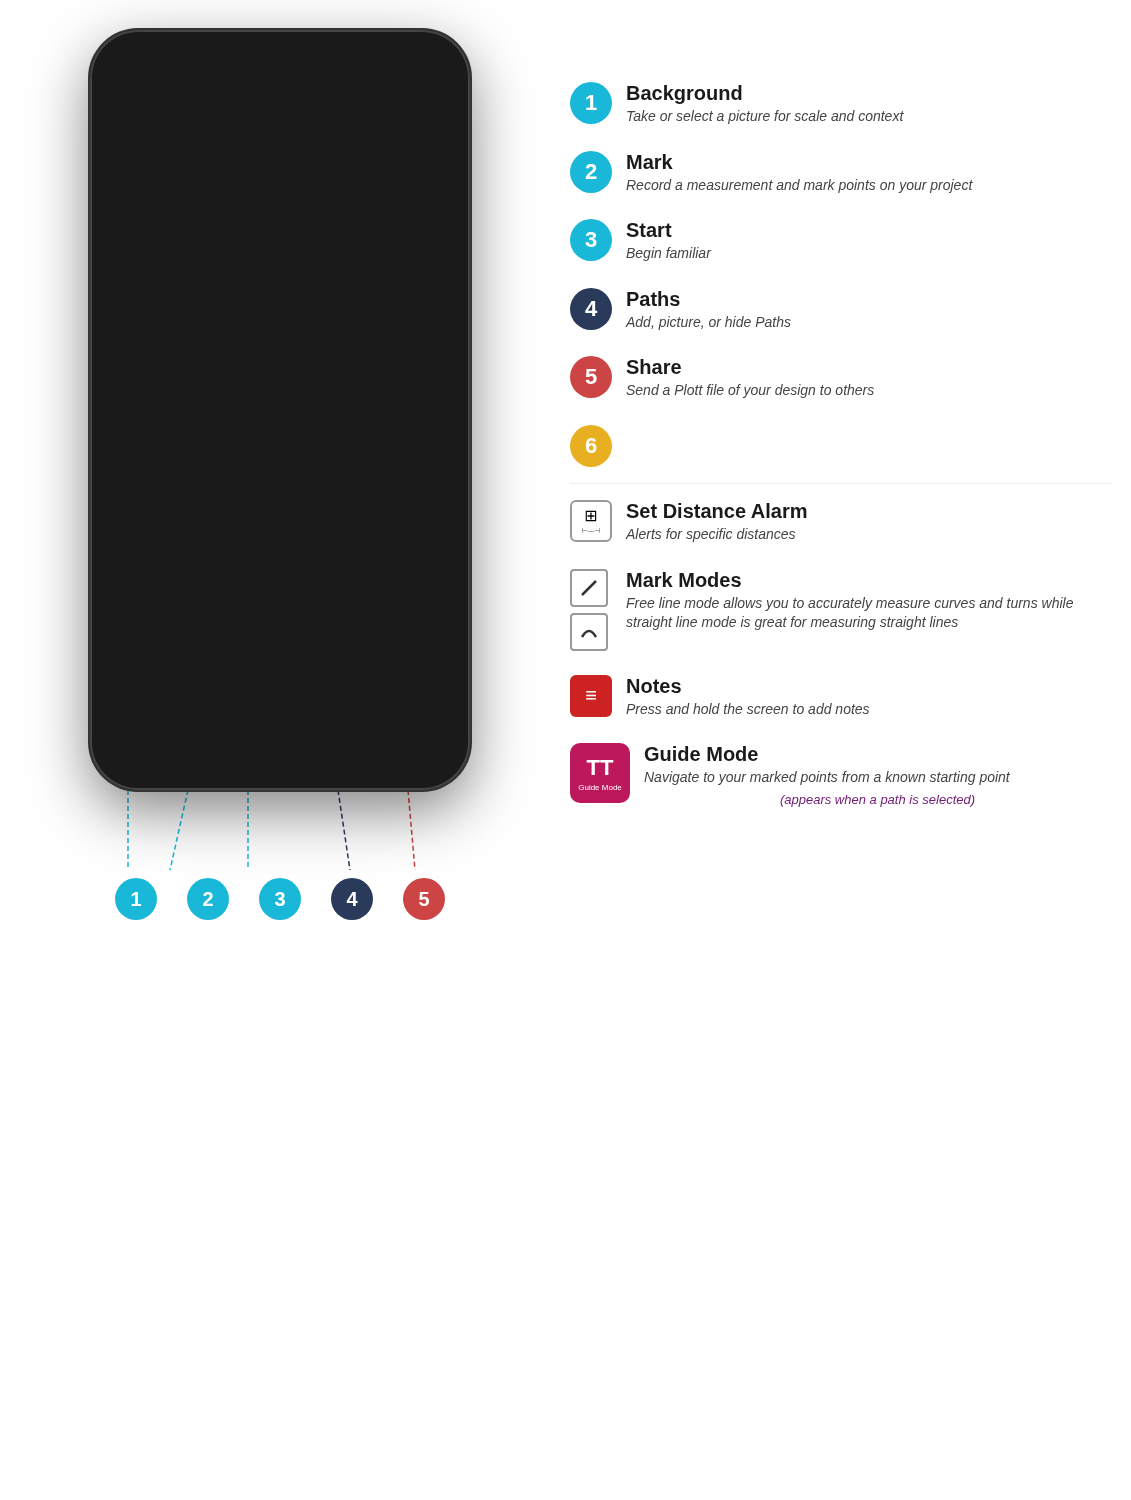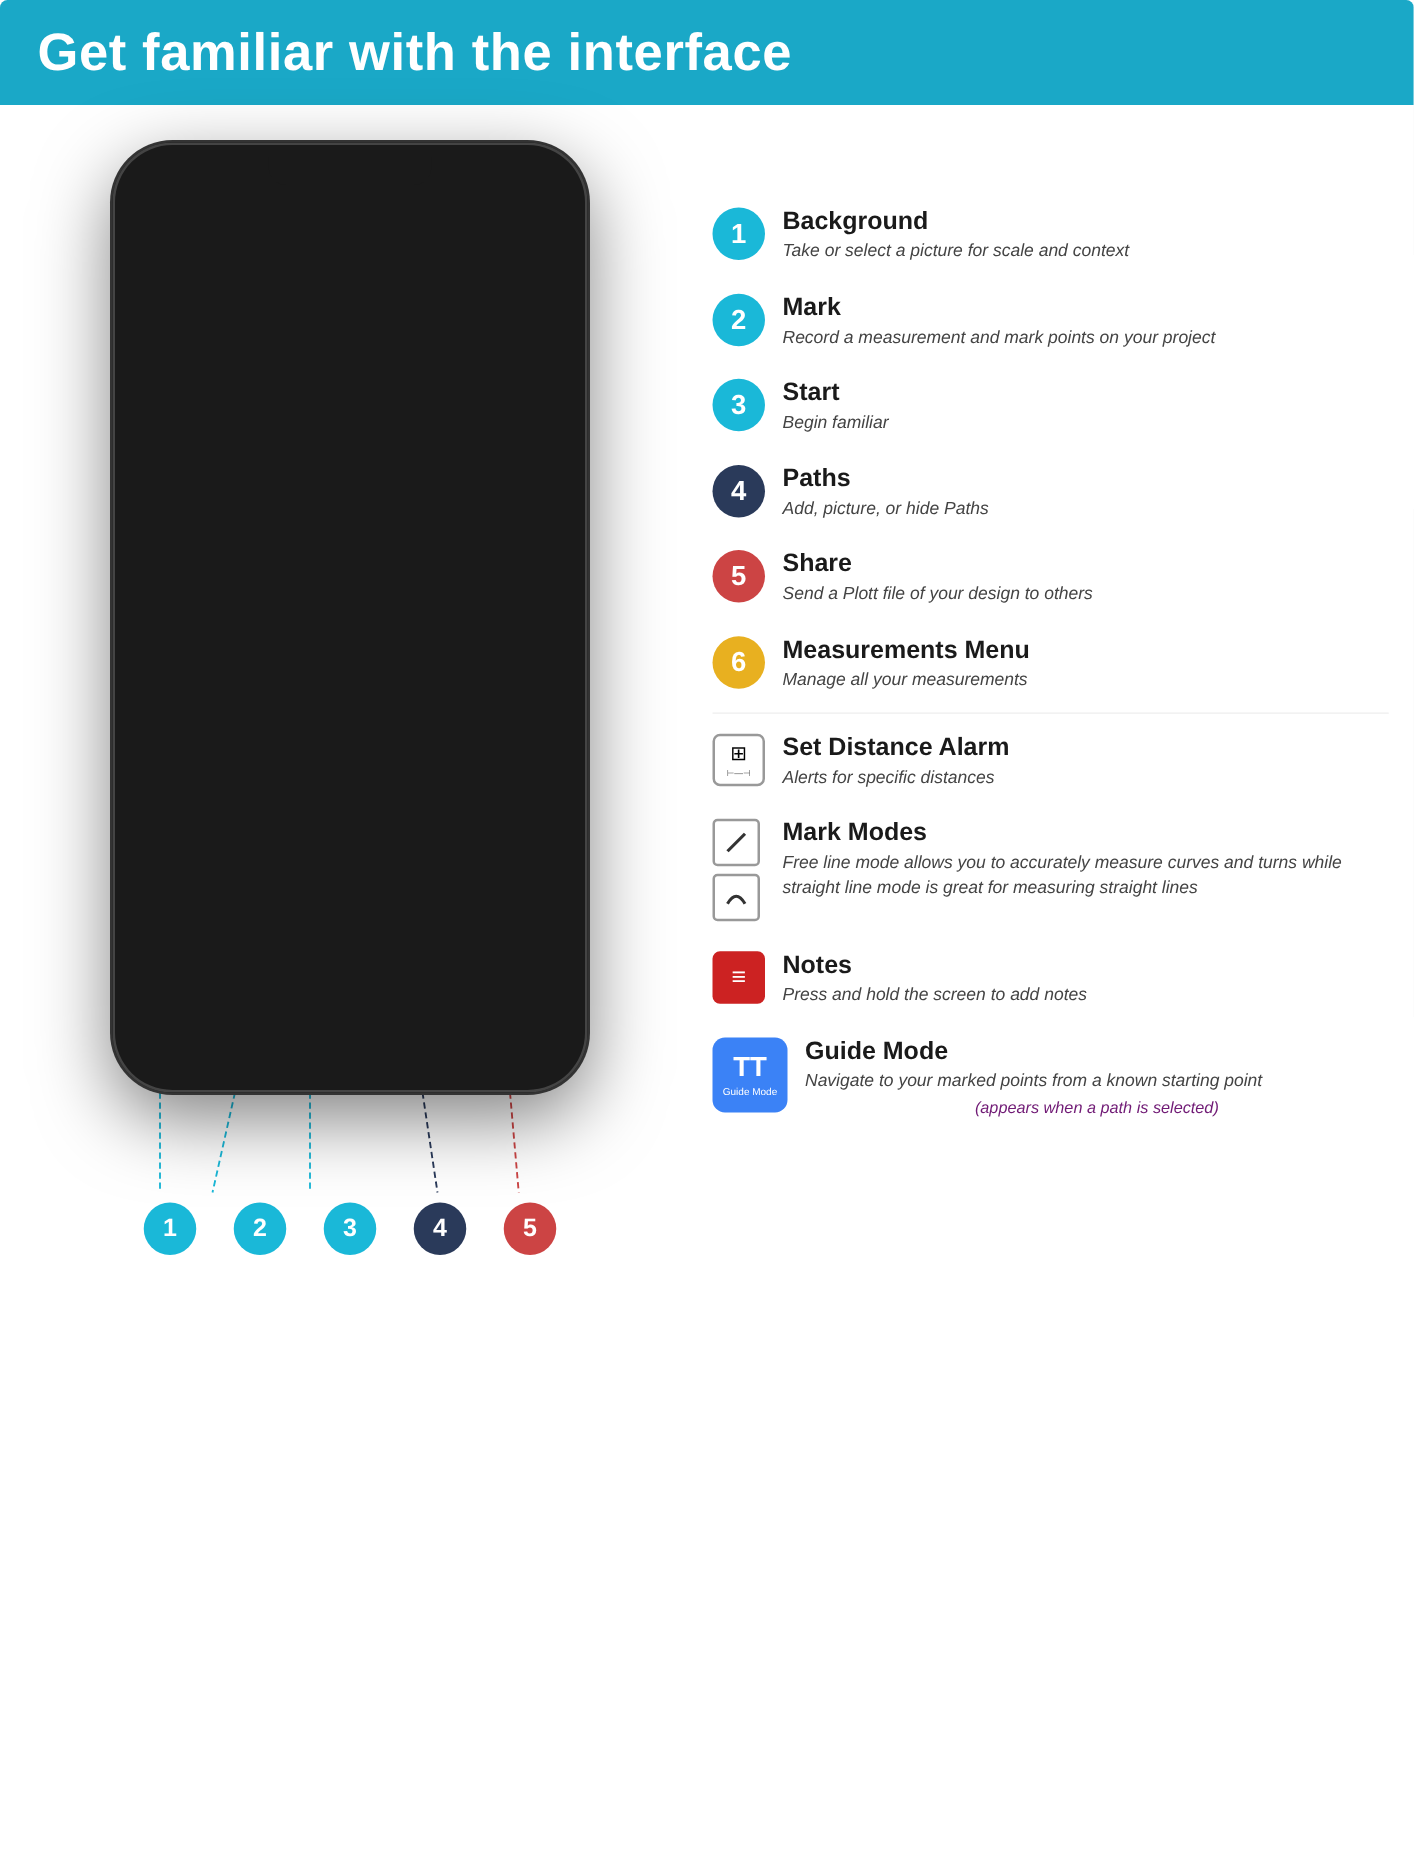--- a/index.html
+++ b/index.html
@@ -398,9 +398,6 @@
 
 <div class="page-wrapper">
 
-  <div class="header-banner" style="background: #1aa8c7;">
-    <h1 class="header-title">Get familiar with the interface</h1>
-  </div>
 
   <div class="content-area">
 

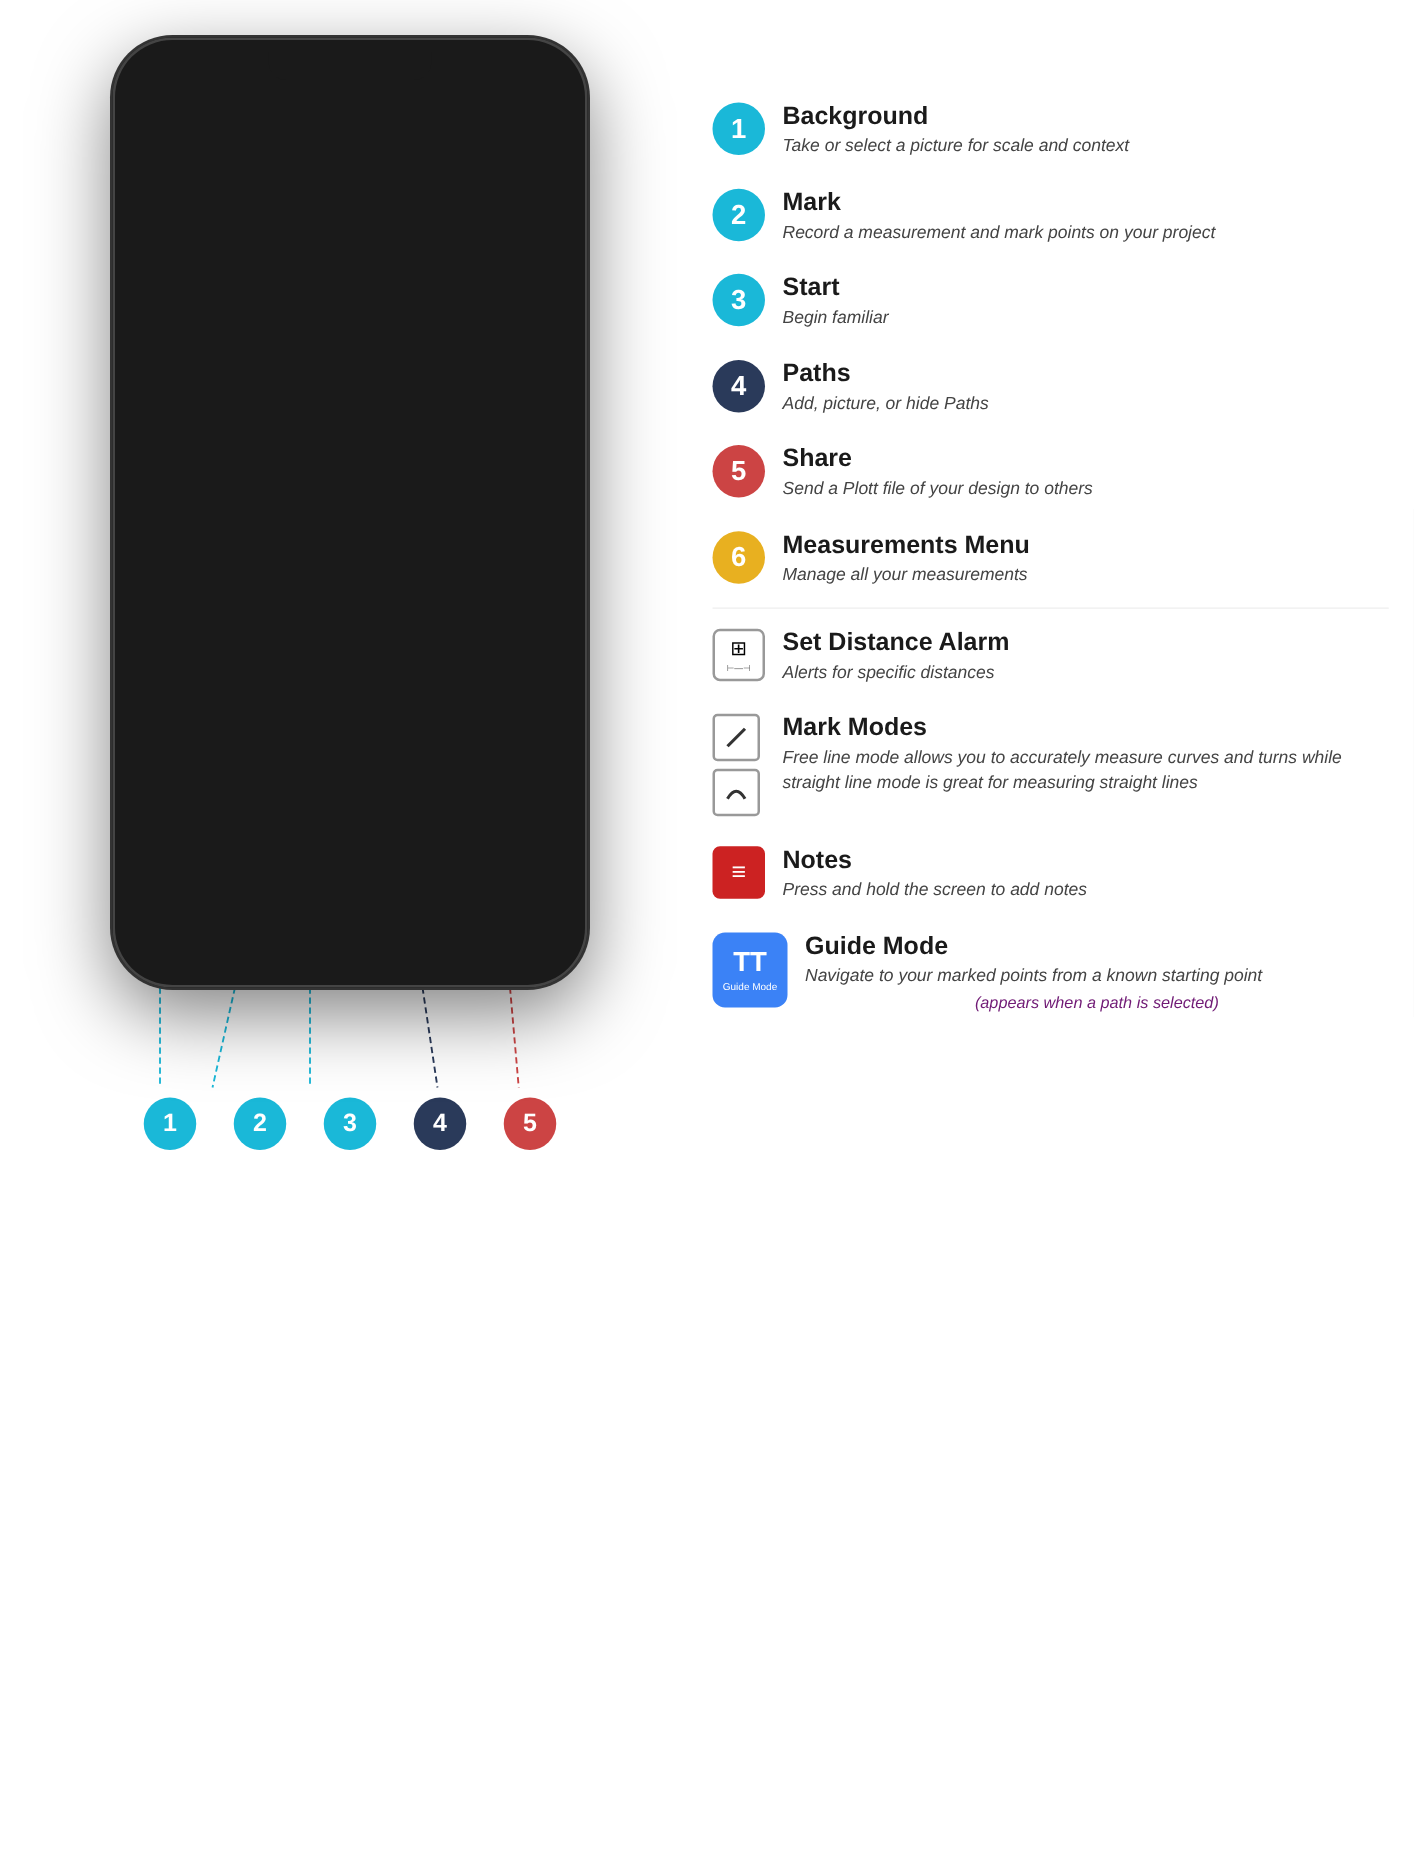--- a/index.html
+++ b/index.html
@@ -588,10 +588,6 @@
 
       <div class="info-row">
         <div class="info-badge" style="background:#e8b020;">6</div>
-        <div class="info-text">
-          <div class="info-title">Measurements Menu</div>
-          <div class="info-desc">Manage all your measurements</div>
-        </div>
       </div>
 
       <div class="divider"></div>

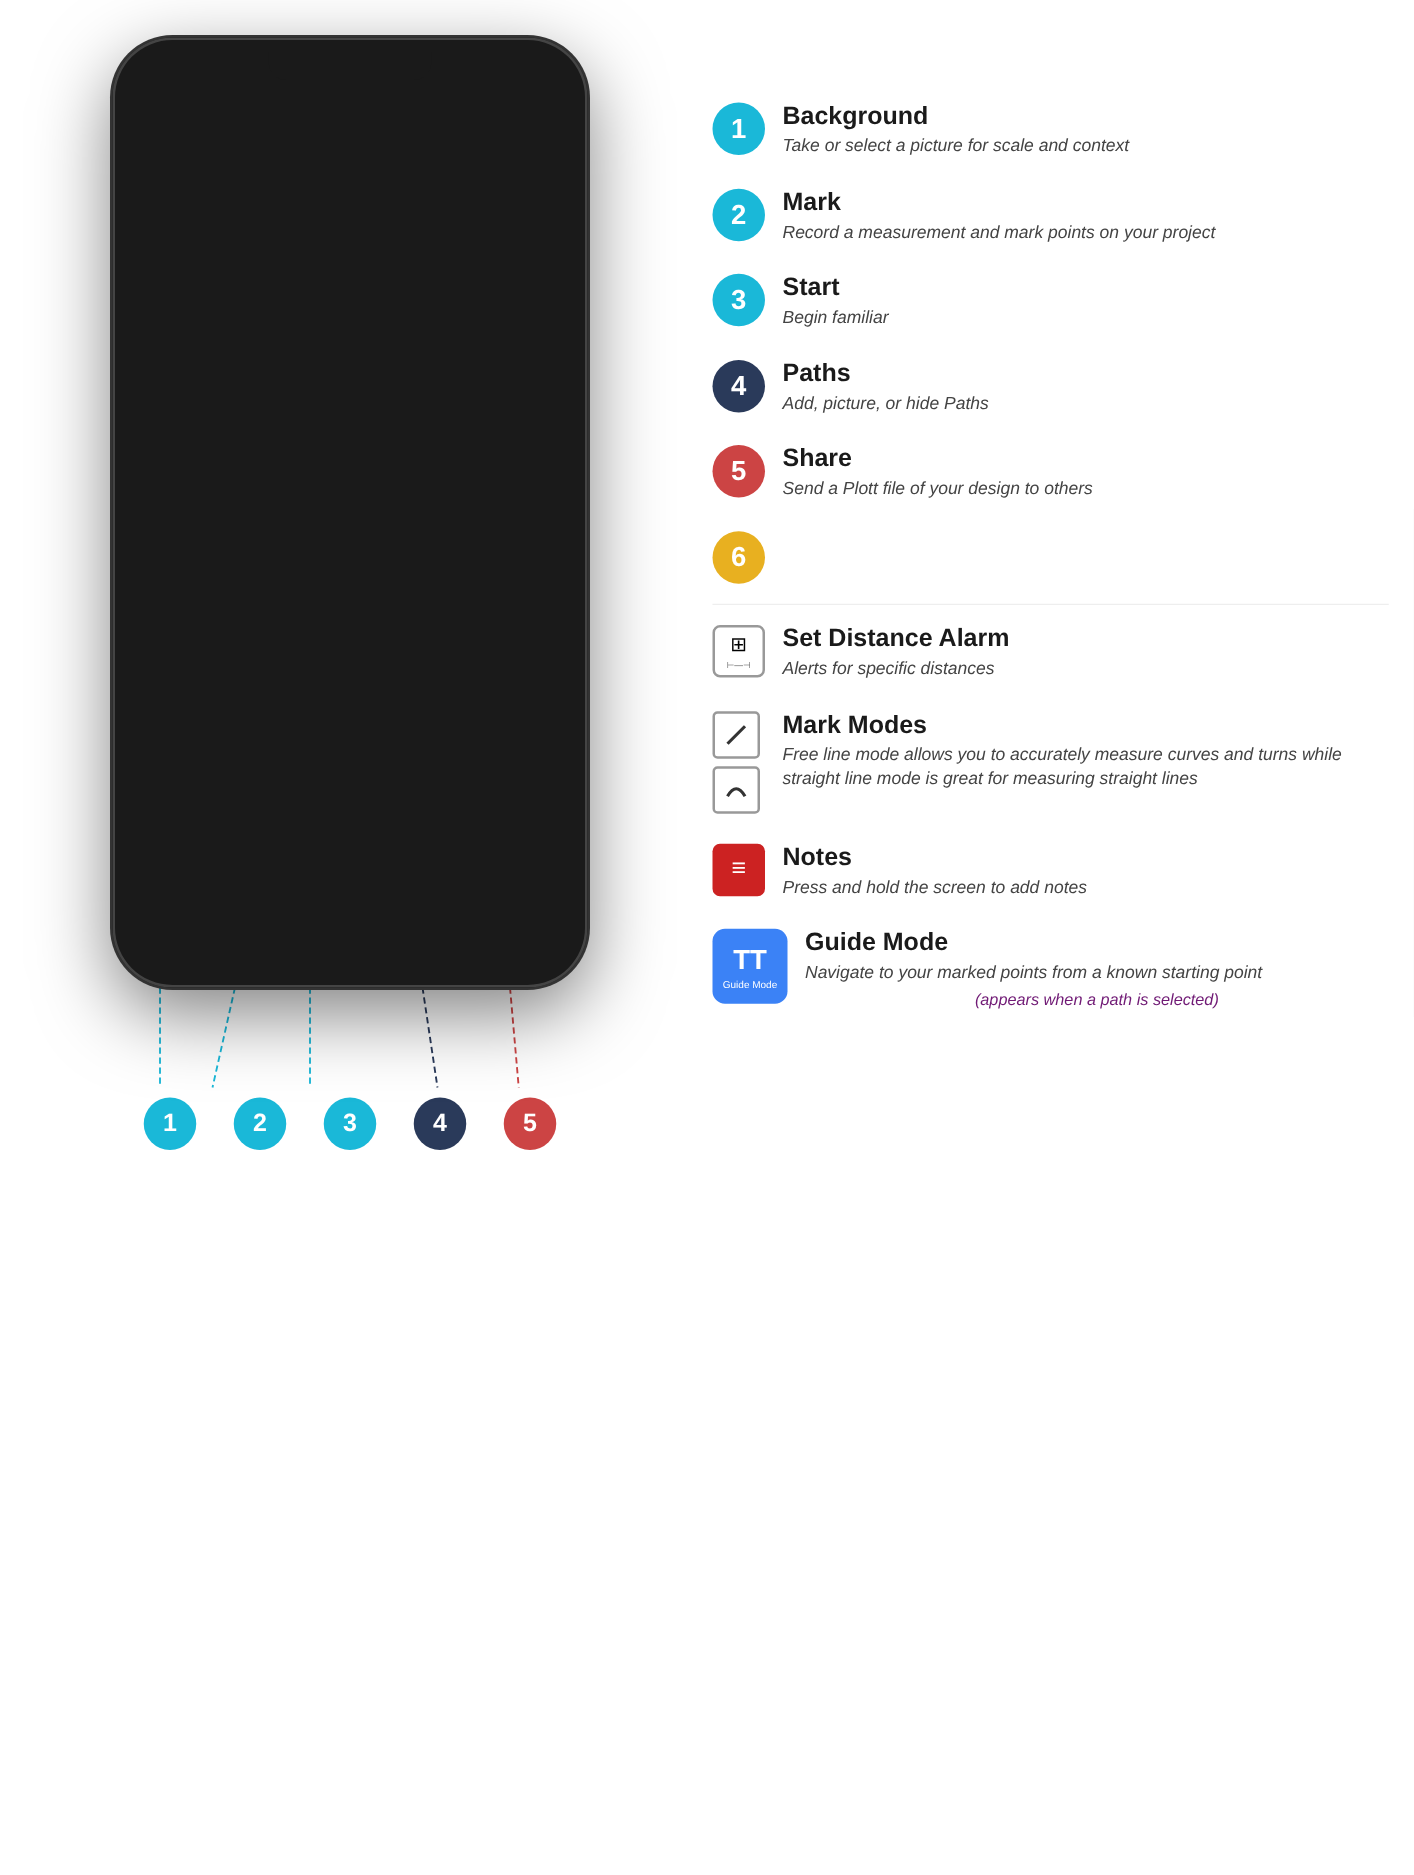--- a/index.html
+++ b/index.html
@@ -373,7 +373,7 @@
     .guide-mode-box {
       flex: 0 0 60px;
       height: 60px;
-      background: #3b82f6;
+      background: #be185d;
       border-radius: 10px;
       display: flex;
       flex-direction: column;

